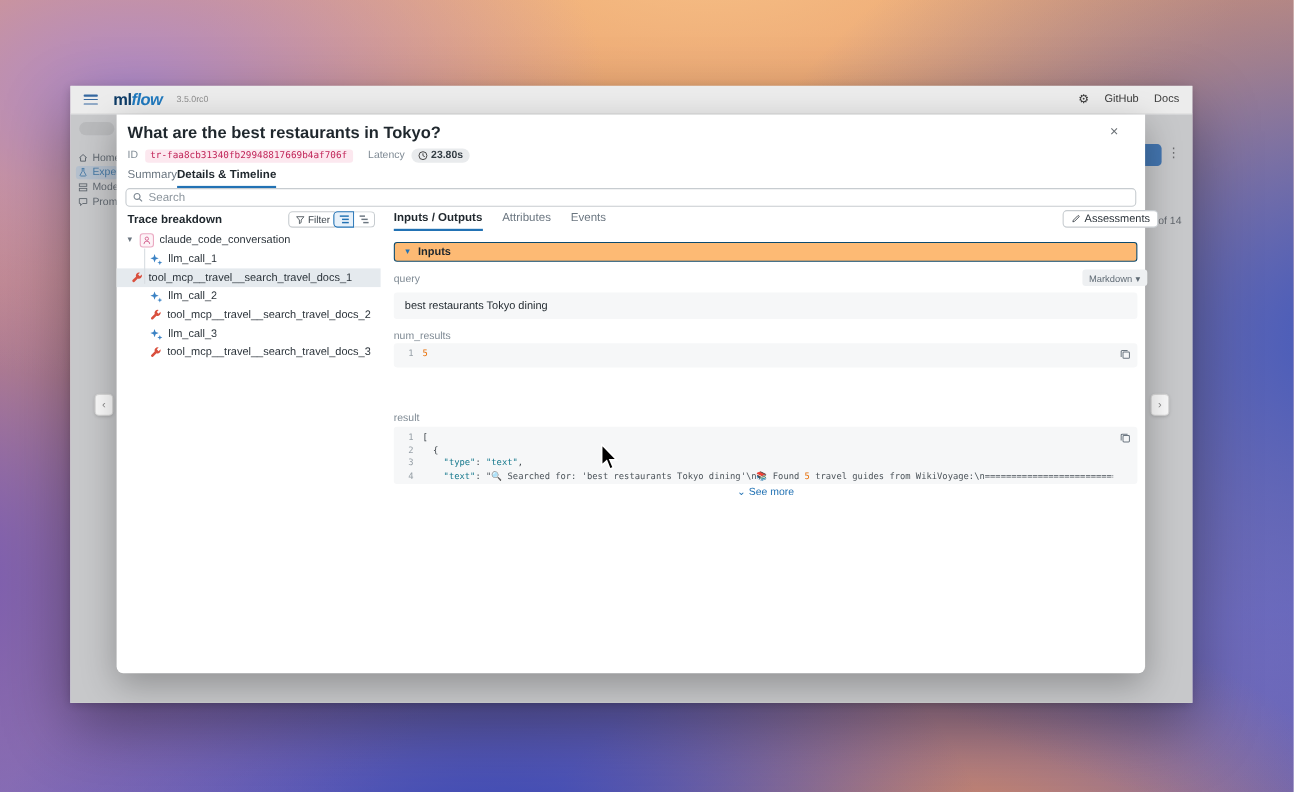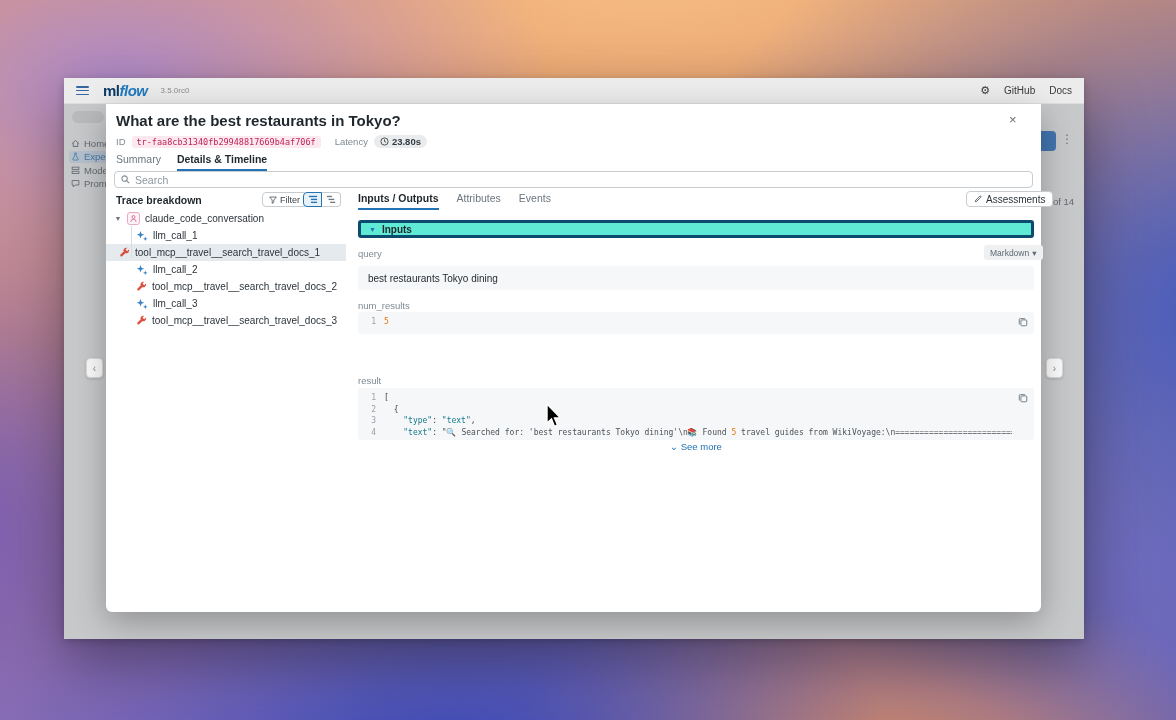--- a/index.html
+++ b/index.html
@@ -61,7 +61,7 @@
     padding:1px 5px; border-radius:3px; cursor:pointer; }
   .latency-pill { display:flex; align-items:center; gap:3px; background:#e9ebed; border-radius:9px;
     padding:1px 6px; font-size:9.5px; color:#323b42; font-weight:bold; }
-  .mtabs { position:absolute; left:10px; top:49px; display:flex; gap:16px; }
+  .mtabs { position:absolute; left:10px; top:49px; display:flex; gap:0; }
   .mtab { font-size:10.5px; color:#6b7680; padding-bottom:4px; cursor:pointer; }
   .mtab.active { color:#1f272d; font-weight:bold; border-bottom:2px solid #2272b4; }
   .search-box { position:absolute; left:8px; top:67px; width:919px; height:17px; background:#fff;

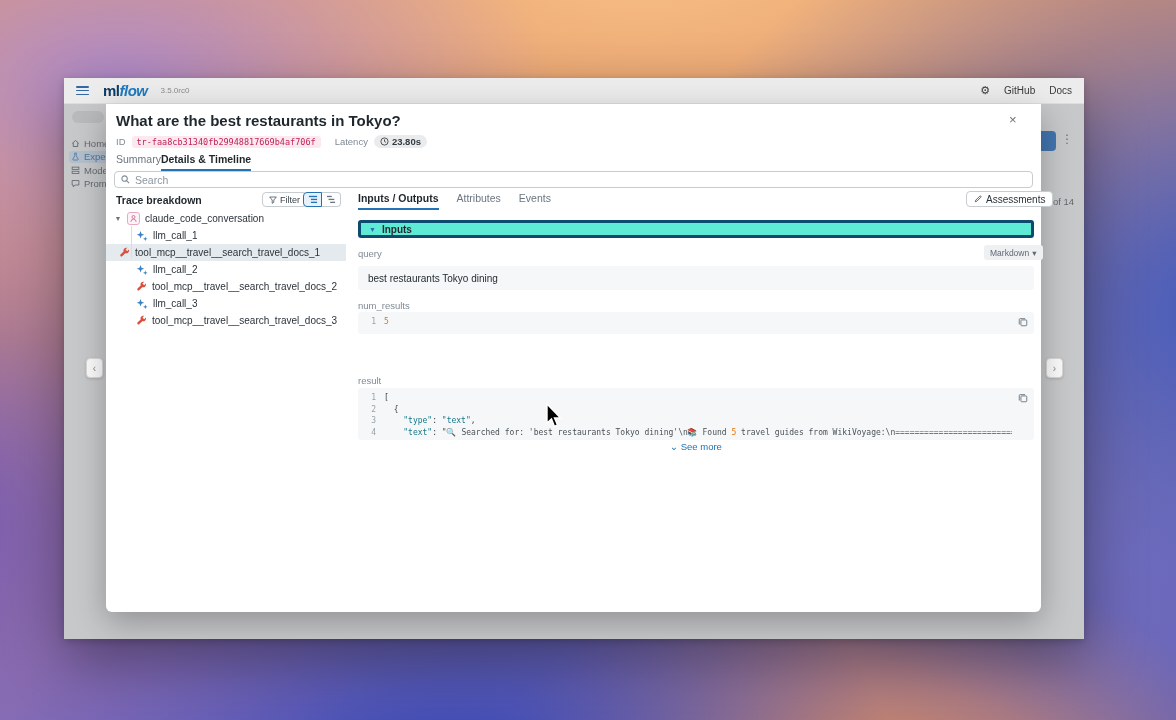--- a/index.html
+++ b/index.html
@@ -95,8 +95,8 @@
   .rtab.active { color:#1f272d; font-weight:bold; border-bottom:2px solid #2272b4; }
   .assess-btn { position:absolute; left:860px; top:87px; height:16px; border:1px solid #c7ccd0; border-radius:4px;
     background:#fff; display:flex; align-items:center; gap:4px; padding:0 7px; font-size:10px; color:#2b333a; cursor:pointer; }
-  .section-bar { position:absolute; left:252px; width:676px; height:18px; background:#5eead4;
-    border:3px solid #0c4a6e; border-radius:3px; display:flex; align-items:center; gap:6px; padding:0 8px; }
+  .section-bar { position:absolute; left:252px; width:676px; height:18px; background:#fdba74;
+    border:1px solid #0c4a6e; border-radius:3px; display:flex; align-items:center; gap:6px; padding:0 8px; }
   .section-bar .chev { font-size:7px; color:#2272b4; }
   .section-bar .stitle { font-size:10px; font-weight:bold; color:#1f272d; }
   .field-label { position:absolute; left:252px; font-size:9.5px; color:#7f8a94; }

